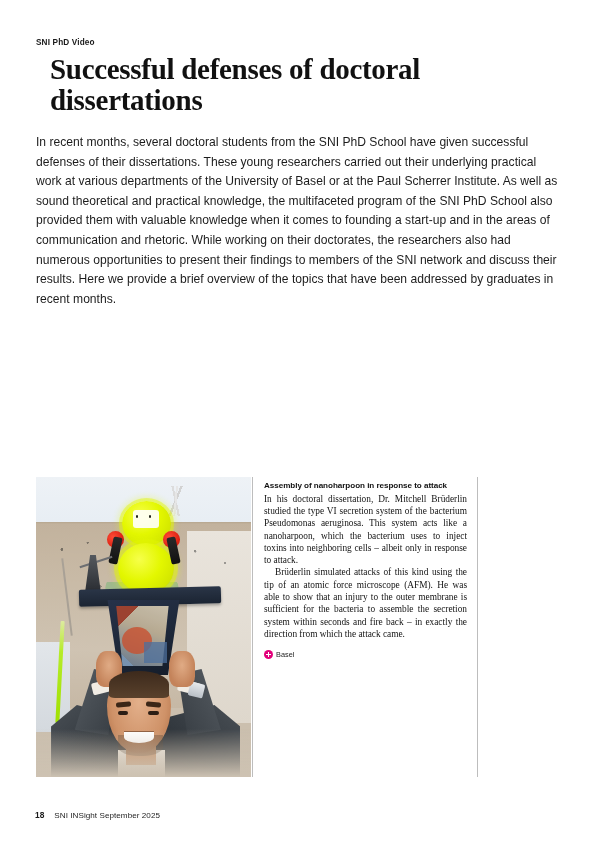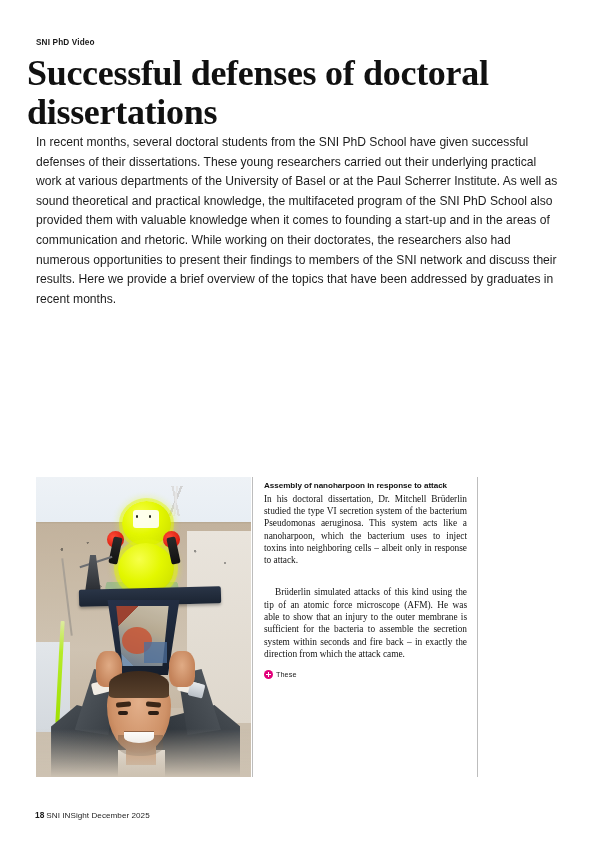--- a/index.html
+++ b/index.html
@@ -35,12 +35,12 @@
   
   .headline {
     position: absolute;
-    left: 27px;
+    left: 50px;
     top: 54px;
     width: 520px;
     font-family: "Liberation Serif", serif;
     font-weight: bold;
-    font-size: 36px;
+    font-size: 29px;
     line-height: 1.08;
     letter-spacing: -0.3px;
     color: #111111;

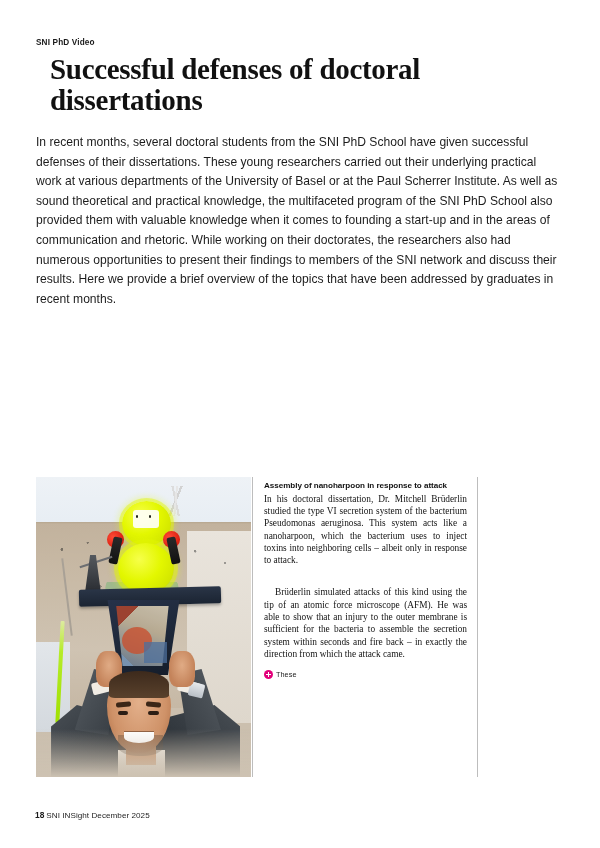--- a/index.html
+++ b/index.html
@@ -334,7 +334,7 @@
     text-align: justify;
     letter-spacing: -0.02px;
   }
-  .caption-body p.indent { text-indent: 11px; margin-top: 20px; }
+  .caption-body p.indent { text-indent: 11px; }
 
   .video-link {
     display: flex;

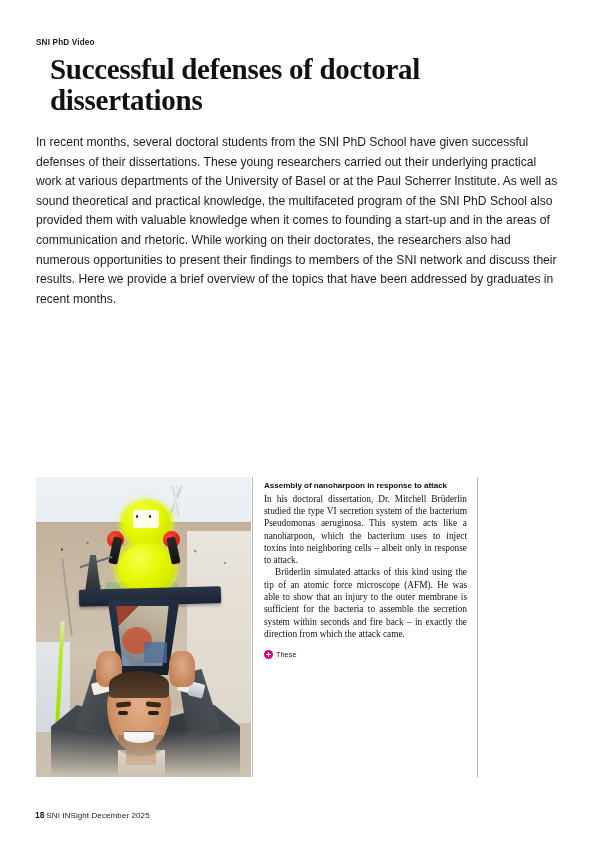--- a/index.html
+++ b/index.html
@@ -458,7 +458,7 @@
         </div>
         <a class="video-link" href="#">
           <span class="video-icon"></span>
-          <span class="video-label">These</span>
+          <span class="video-label">Basel</span>
         </a>
       </div>
     </div>

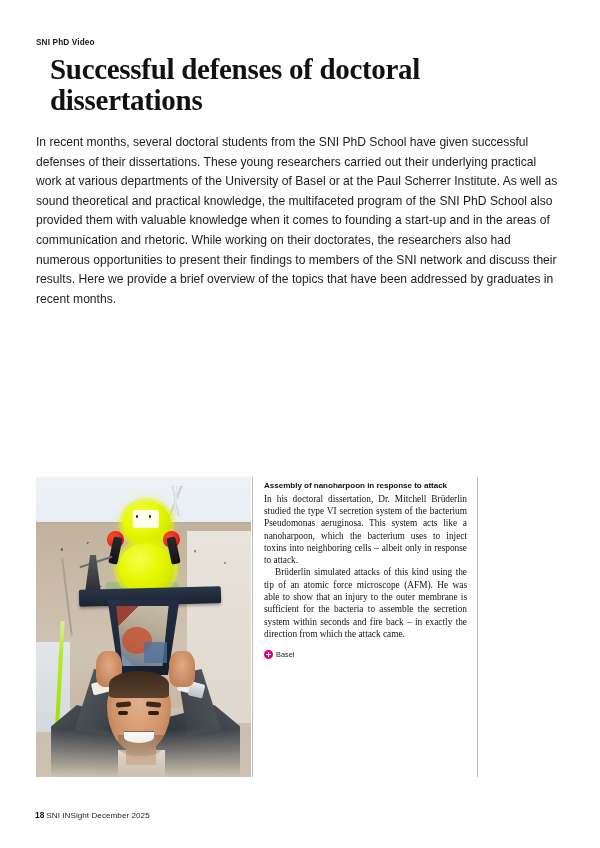--- a/index.html
+++ b/index.html
@@ -371,7 +371,7 @@
     top: 810px;
     display: flex;
     align-items: baseline;
-    gap: 2px;
+    gap: 10px;
   }
   .footer-page {
     font-family: "Liberation Sans", sans-serif;

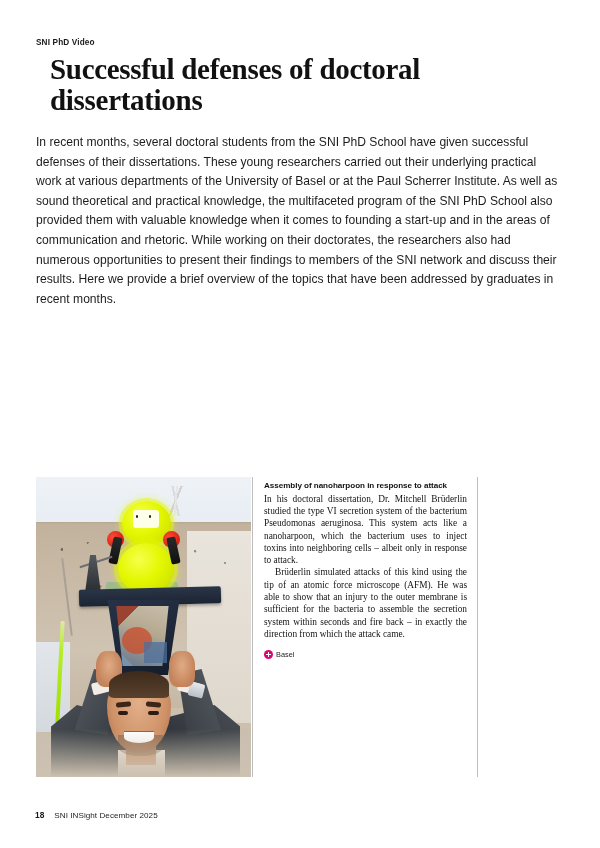--- a/index.html
+++ b/index.html
@@ -467,7 +467,7 @@
 
   <div class="footer">
     <span class="footer-page">18</span>
-    <span class="footer-text">SNI INSight December 2025</span>
+    <span class="footer-text">SNI INSight September 2025</span>
   </div>
 
 </div>

